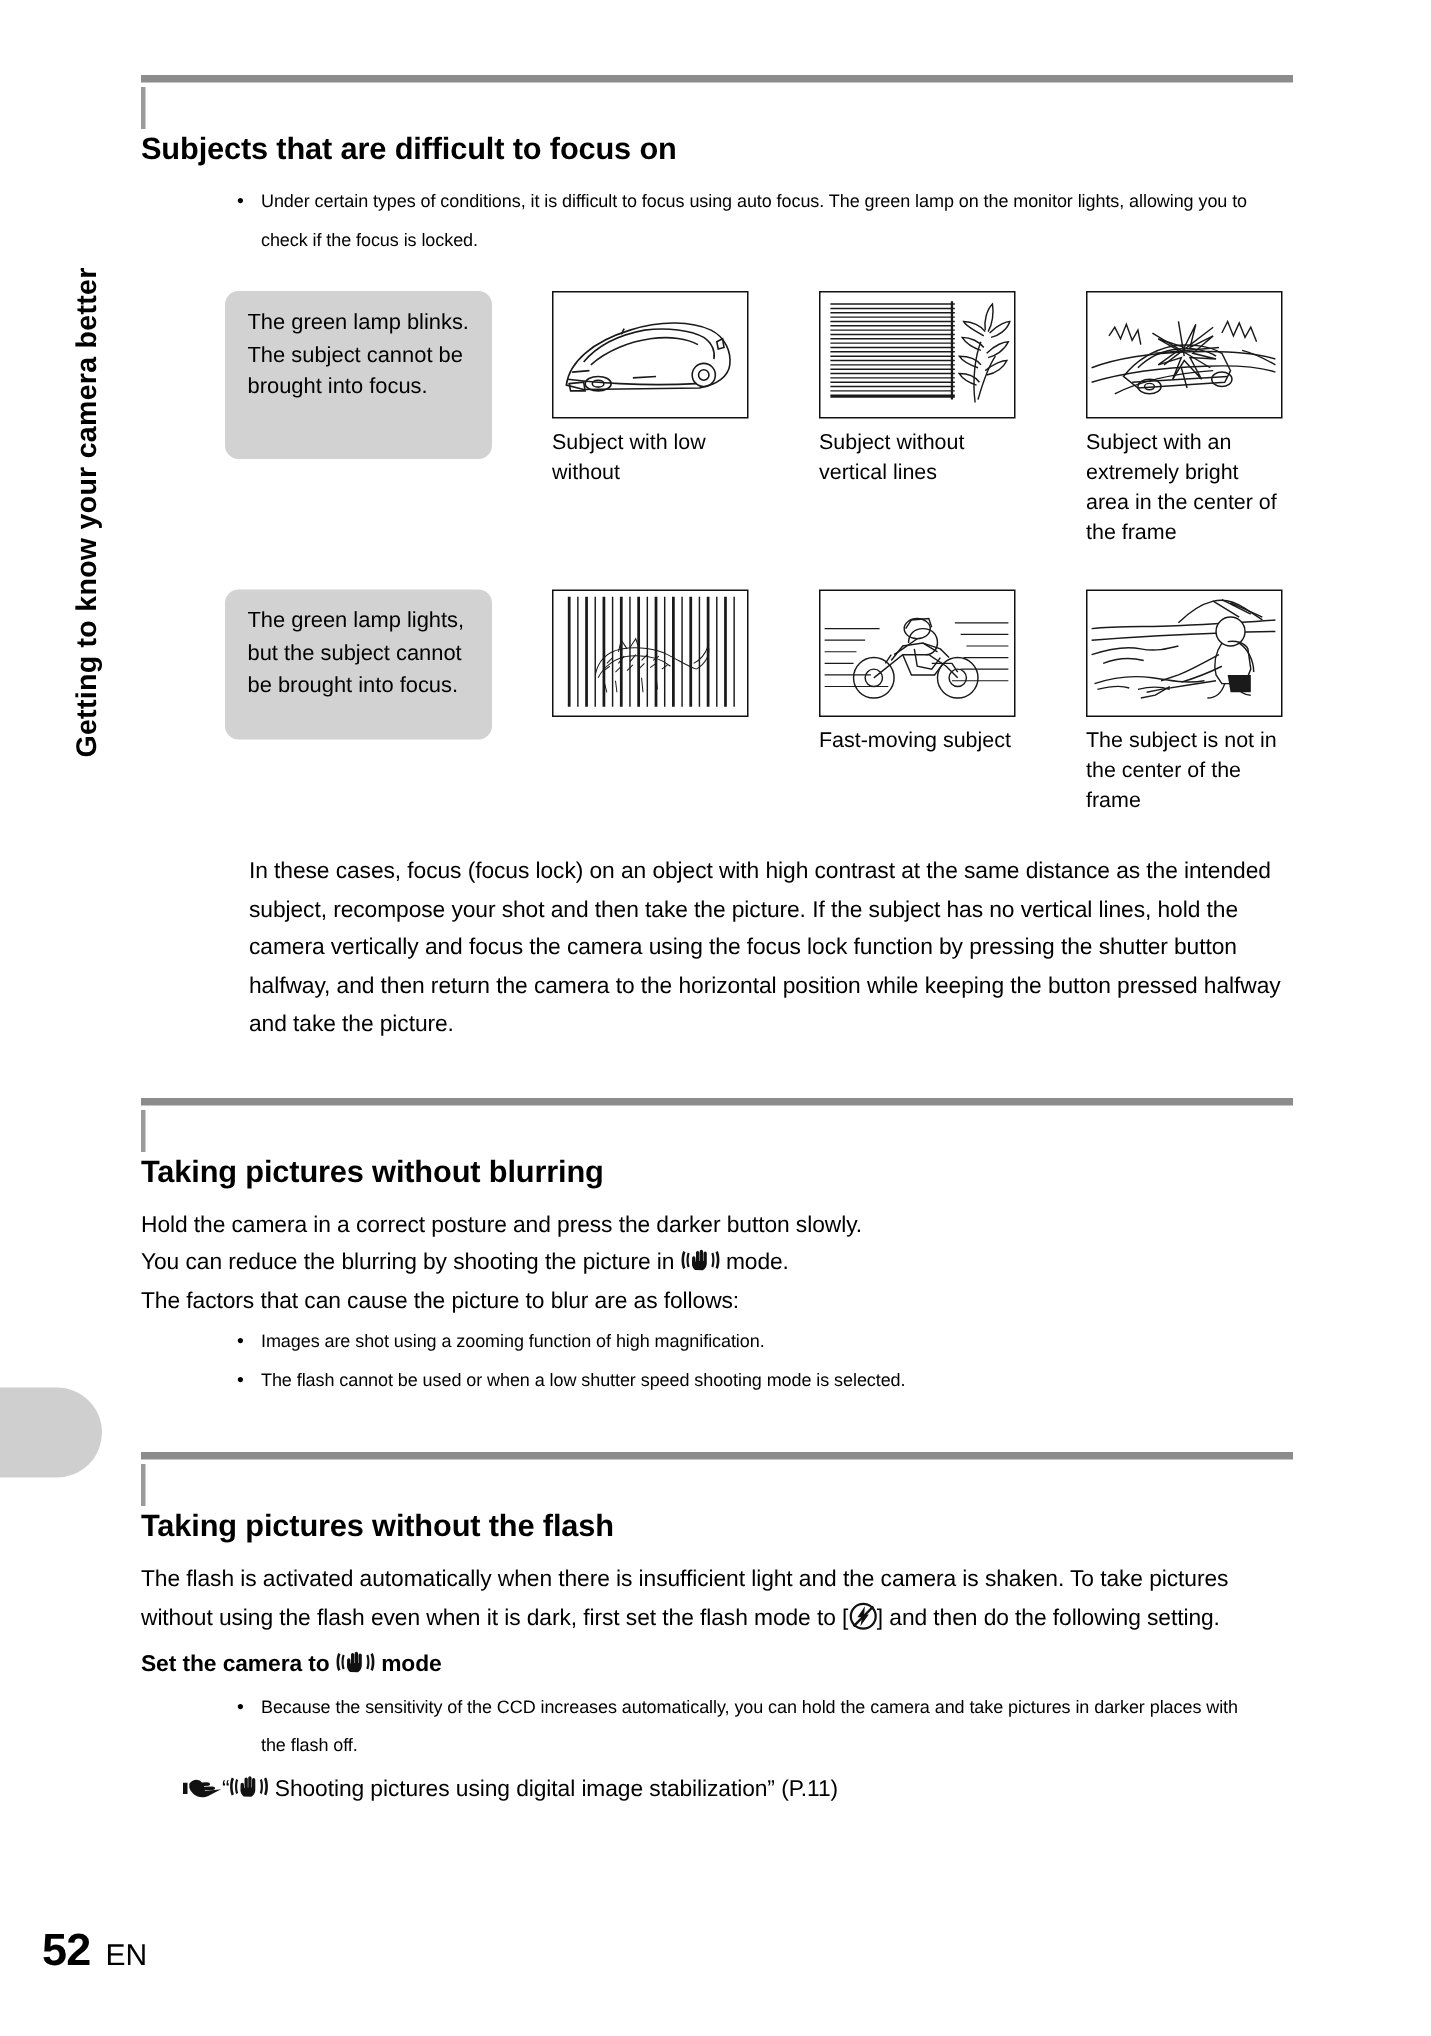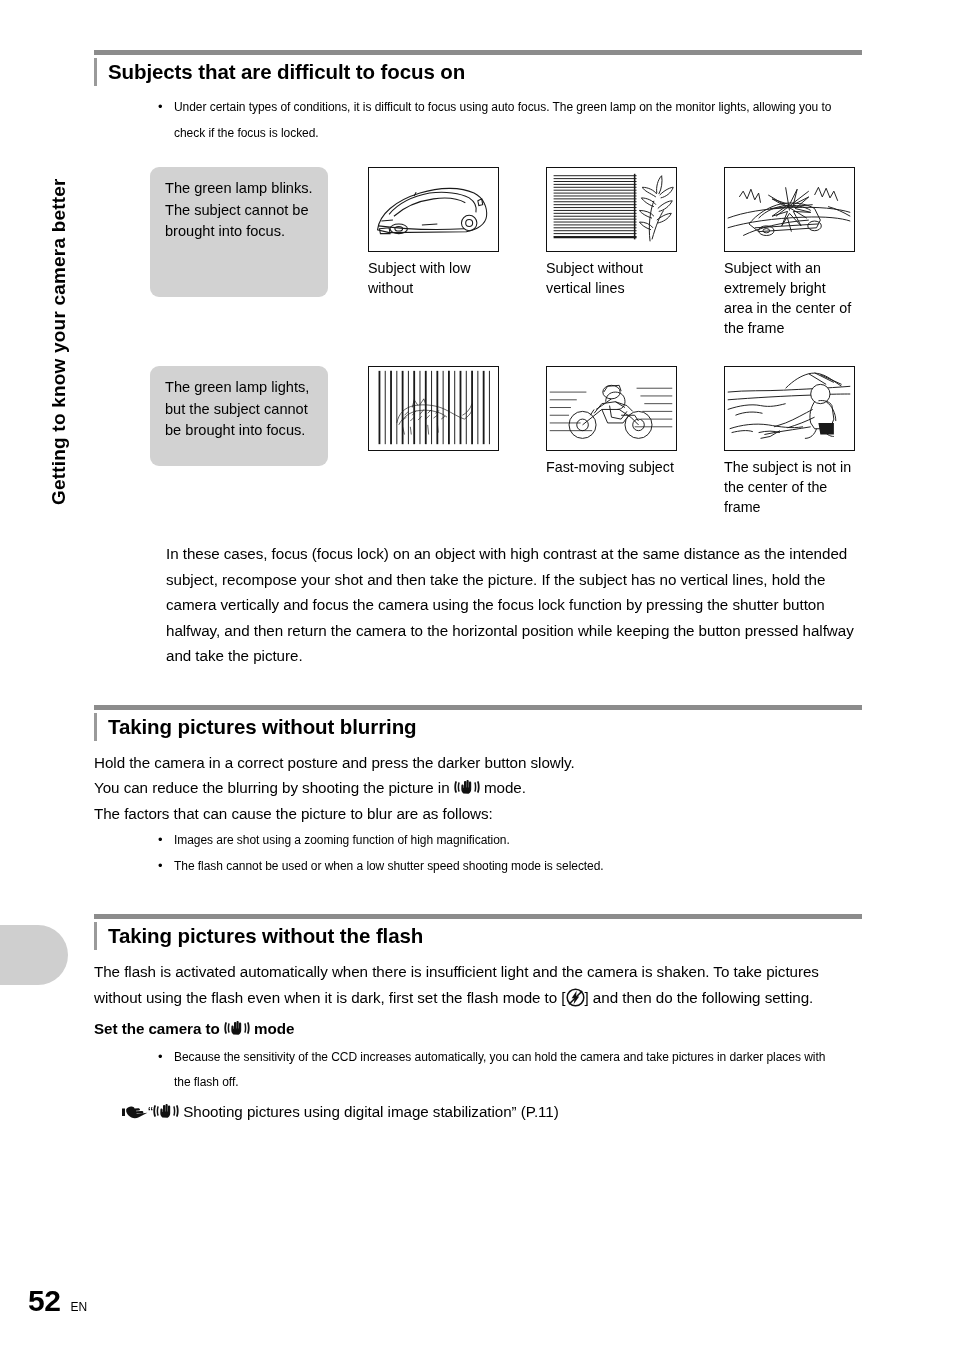--- a/index.html
+++ b/index.html
@@ -62,6 +62,7 @@
     display: flex;
     align-items: flex-start;
     padding-top: 3px;
+    flex-direction: column;
   }
   .sec-tick {
     width: 3px;

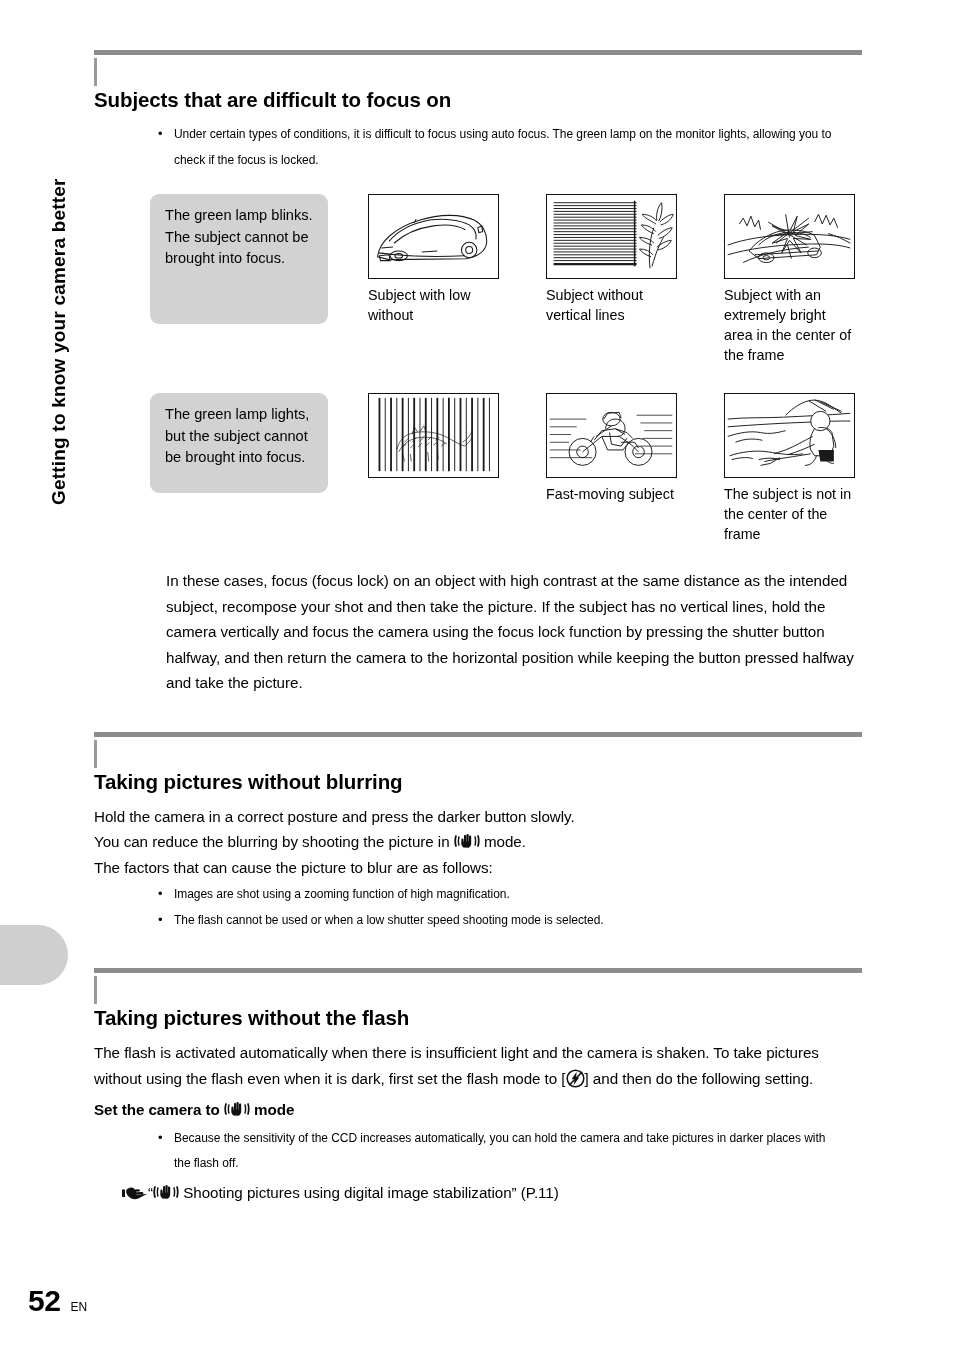--- a/index.html
+++ b/index.html
@@ -191,7 +191,7 @@
     <div class="fig-table" style="margin-top:21px; margin-left:56px;">
 
       <div class="fig-row">
-        <div class="callout" style="height:130px;">
+        <div class="callout" style="height:112px;">
           <span style="white-space:pre-line;">The green lamp blinks.
 The subject cannot be brought into focus.</span>
         </div>

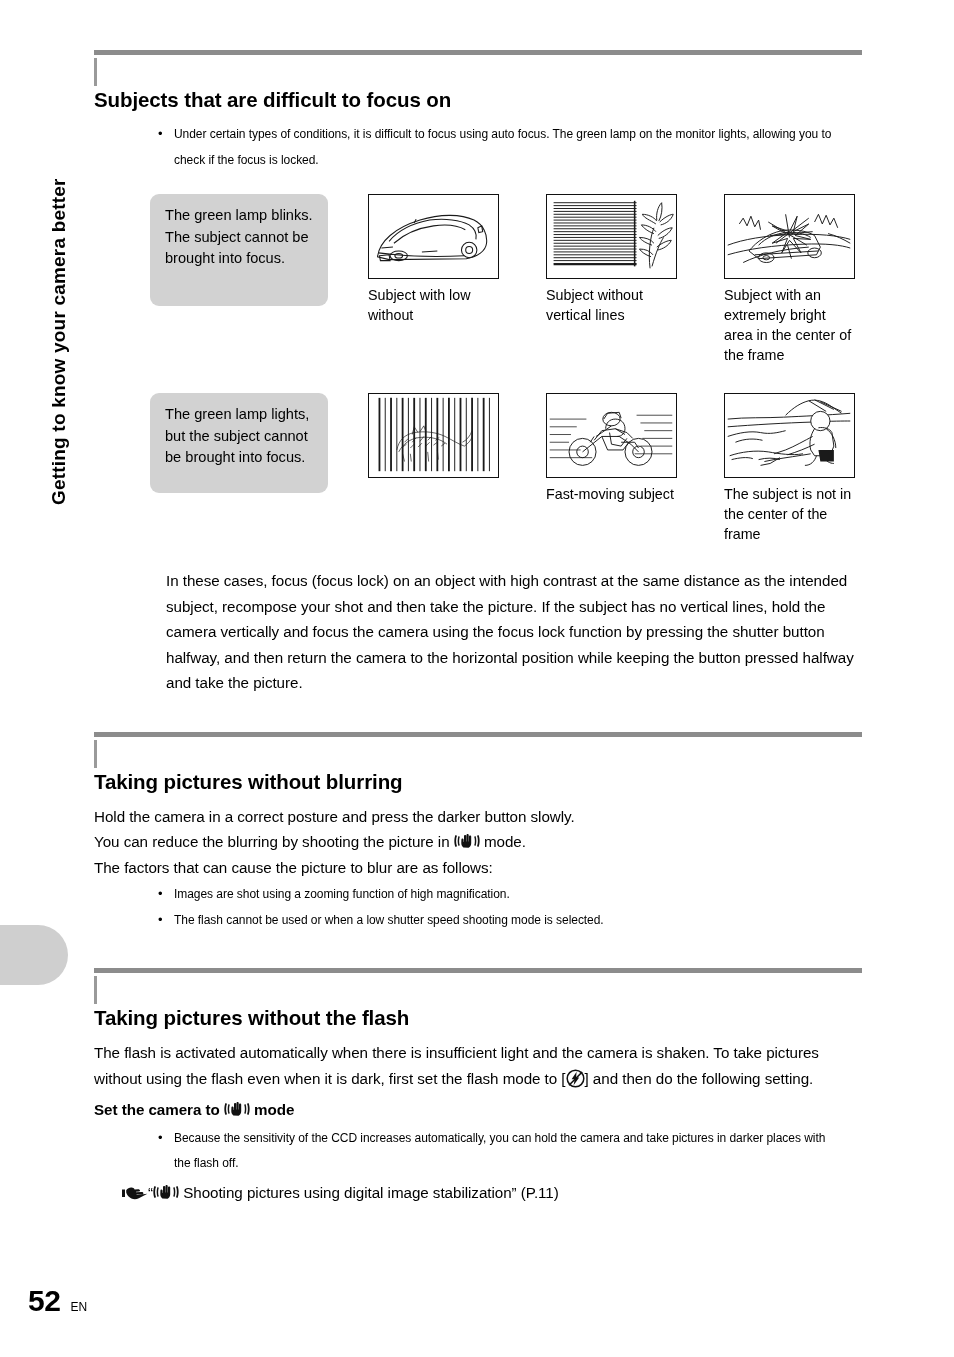--- a/index.html
+++ b/index.html
@@ -165,7 +165,7 @@
     letter-spacing: -0.5px;
   }
   .folio-lang {
-    font-size: 12px;
+    font-size: 20px;
     margin-left: 10px;
   }
 </style>

